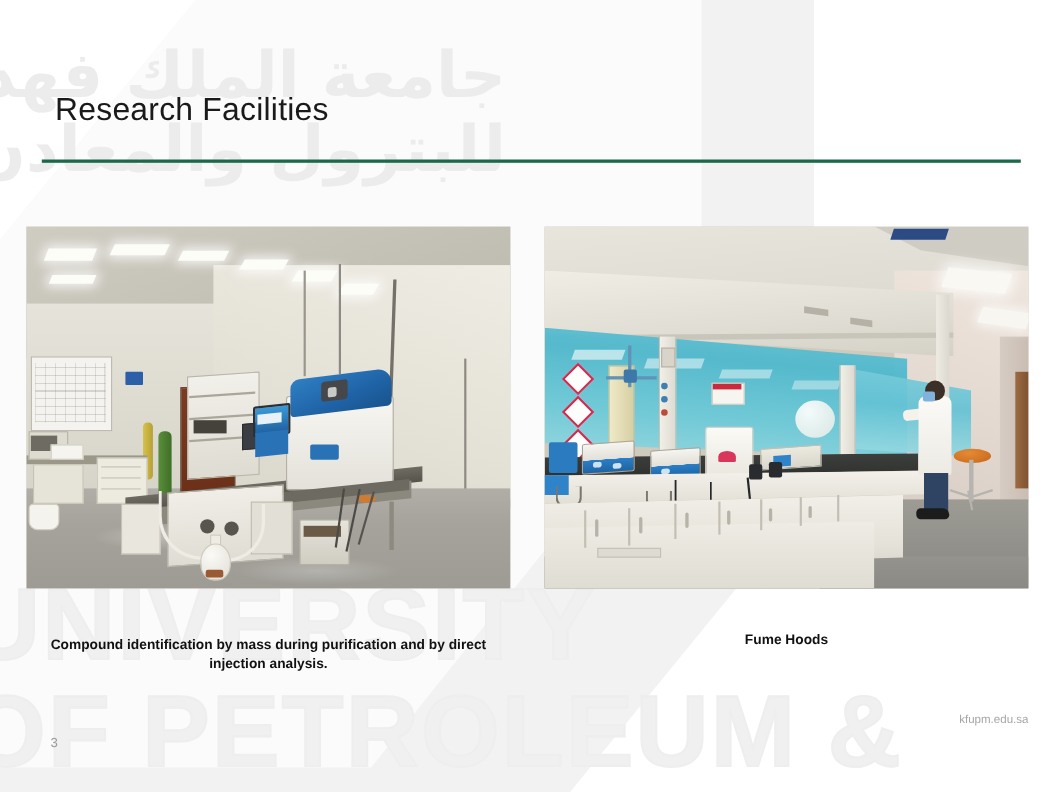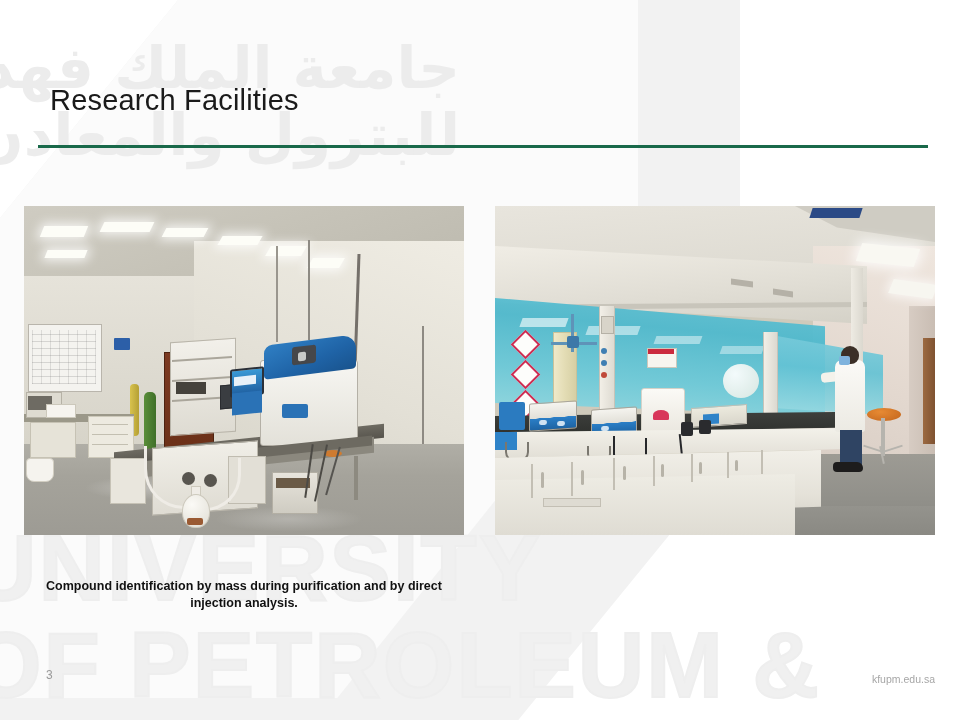--- a/index.html
+++ b/index.html
@@ -901,6 +901,7 @@
   </div>
 
   <div class="caption caption-left">Compound identification by mass during purification and by direct injection analysis.</div>
+  <div class="caption caption-right">Fume Hoods</div>
 
   <div class="page-number">3</div>
   <div class="footer-url">kfupm.edu.sa</div>

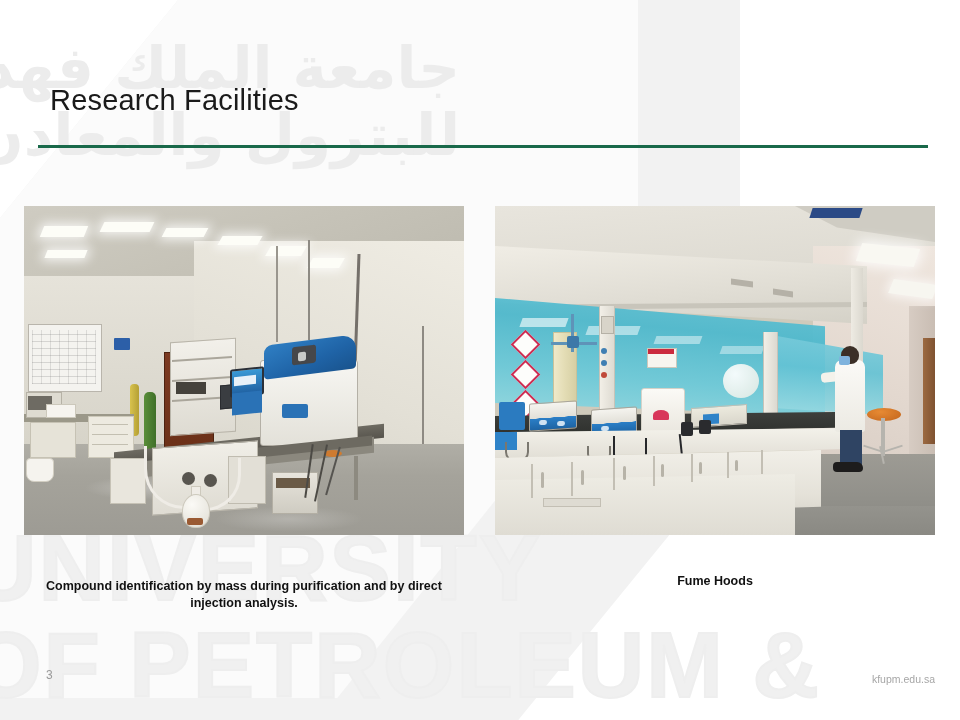--- a/index.html
+++ b/index.html
@@ -708,7 +708,7 @@
   }
   .footer-url {
     position: absolute;
-    right: 25px; top: 673px;
+    right: 25px; top: 648px;
     font-size: 10.5px;
     color: #a6a6a6;
     text-align: right;

